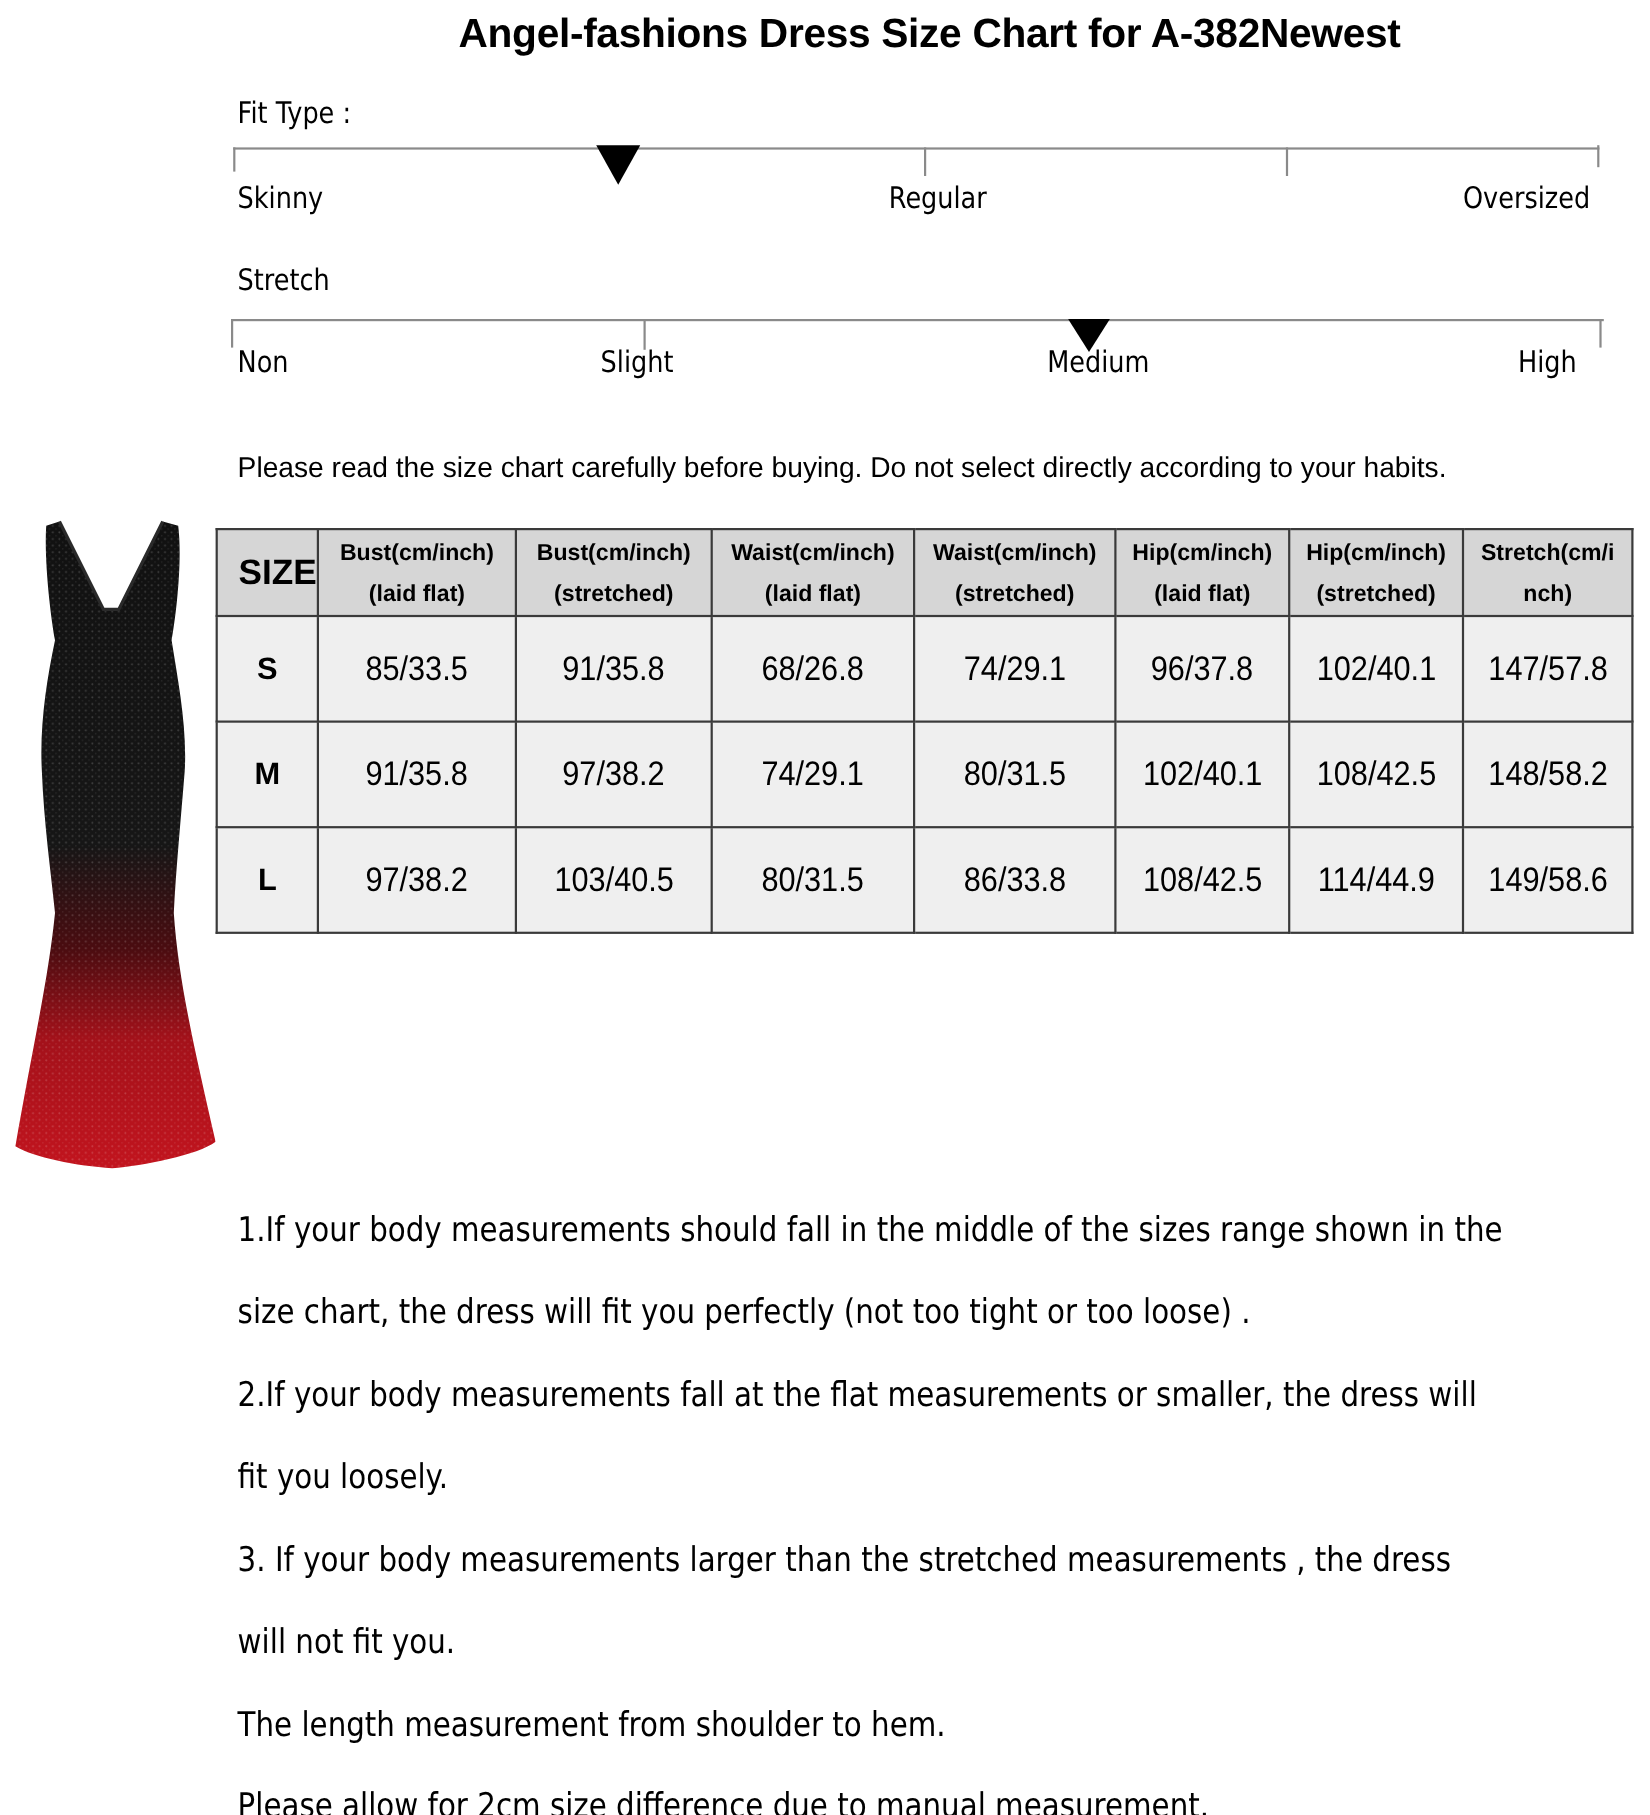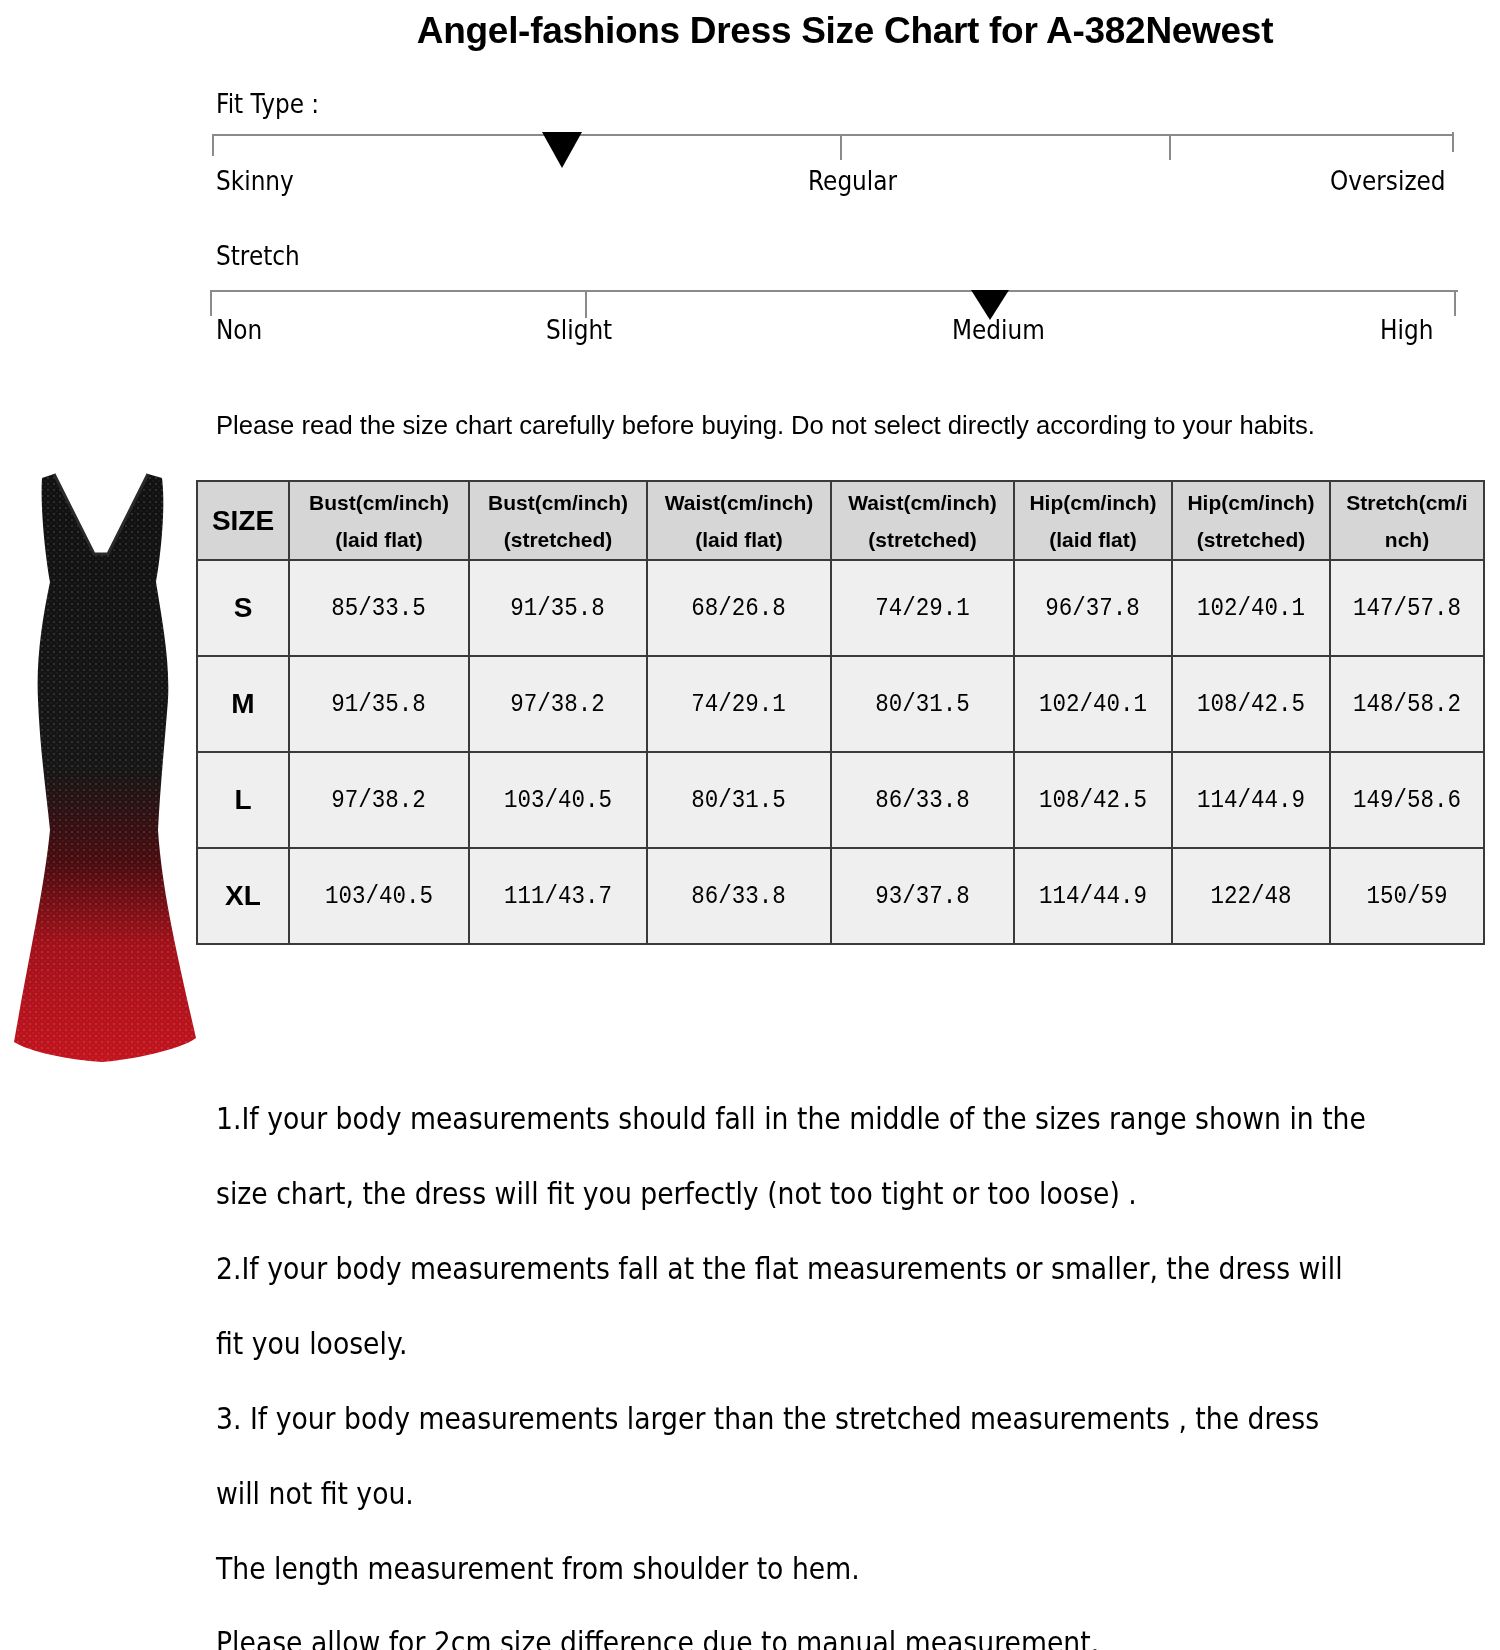--- a/index.html
+++ b/index.html
@@ -18,7 +18,7 @@
   table.size { position:absolute; left:196px; top:480px; border-collapse:collapse; border:2px solid #555; }
   table.size th, table.size td { border:2px solid #3a3a3a; text-align:center; padding:0; }
   table.size th { background:#d6d6d6; font-family:"Liberation Sans", sans-serif; font-weight:bold; font-size:21px; height:77px; line-height:37px; }
-  table.size th.sizehead { font-size:28px; }
+  table.size th.sizehead { font-size:32px;text-align:right; }
   table.size td { background:#efefef; font-family:Liberation Mono, monospace; font-size:25px; height:94px; }
   table.size td span.v { display:inline-block; transform:scaleX(0.9); }
   table.size td.sz { font-family:"Liberation Sans", sans-serif; font-weight:bold; font-size:28px; }

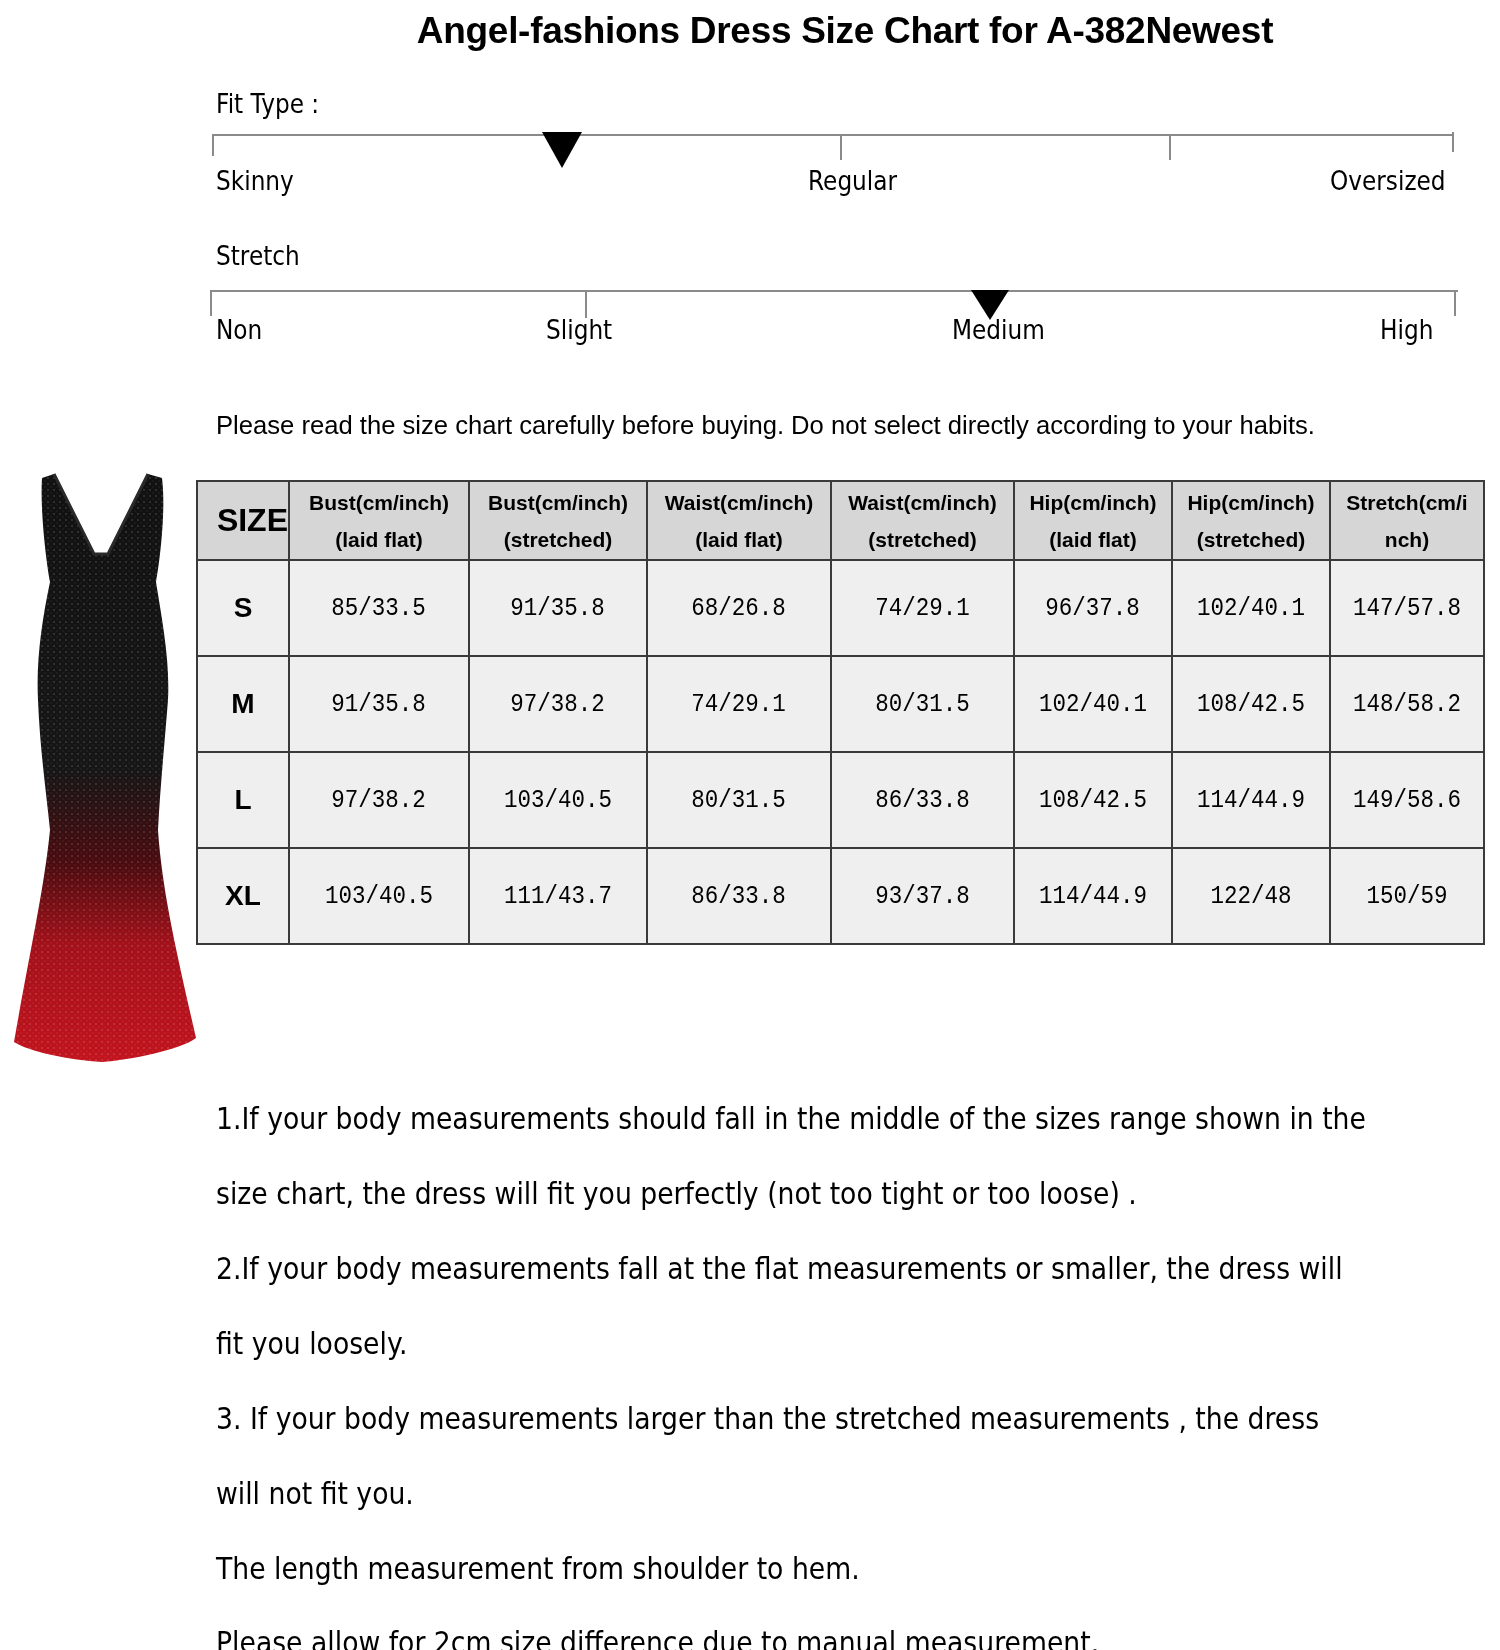--- a/index.html
+++ b/index.html
@@ -19,7 +19,7 @@
   table.size th, table.size td { border:2px solid #3a3a3a; text-align:center; padding:0; }
   table.size th { background:#d6d6d6; font-family:"Liberation Sans", sans-serif; font-weight:bold; font-size:21px; height:77px; line-height:37px; }
   table.size th.sizehead { font-size:32px;text-align:right; }
-  table.size td { background:#efefef; font-family:Liberation Mono, monospace; font-size:25px; height:94px; }
+  table.size td { background:#efefef; font-family:Liberation Sans, sans-serif; font-size:31px; height:94px; }
   table.size td span.v { display:inline-block; transform:scaleX(0.9); }
   table.size td.sz { font-family:"Liberation Sans", sans-serif; font-weight:bold; font-size:28px; }
 

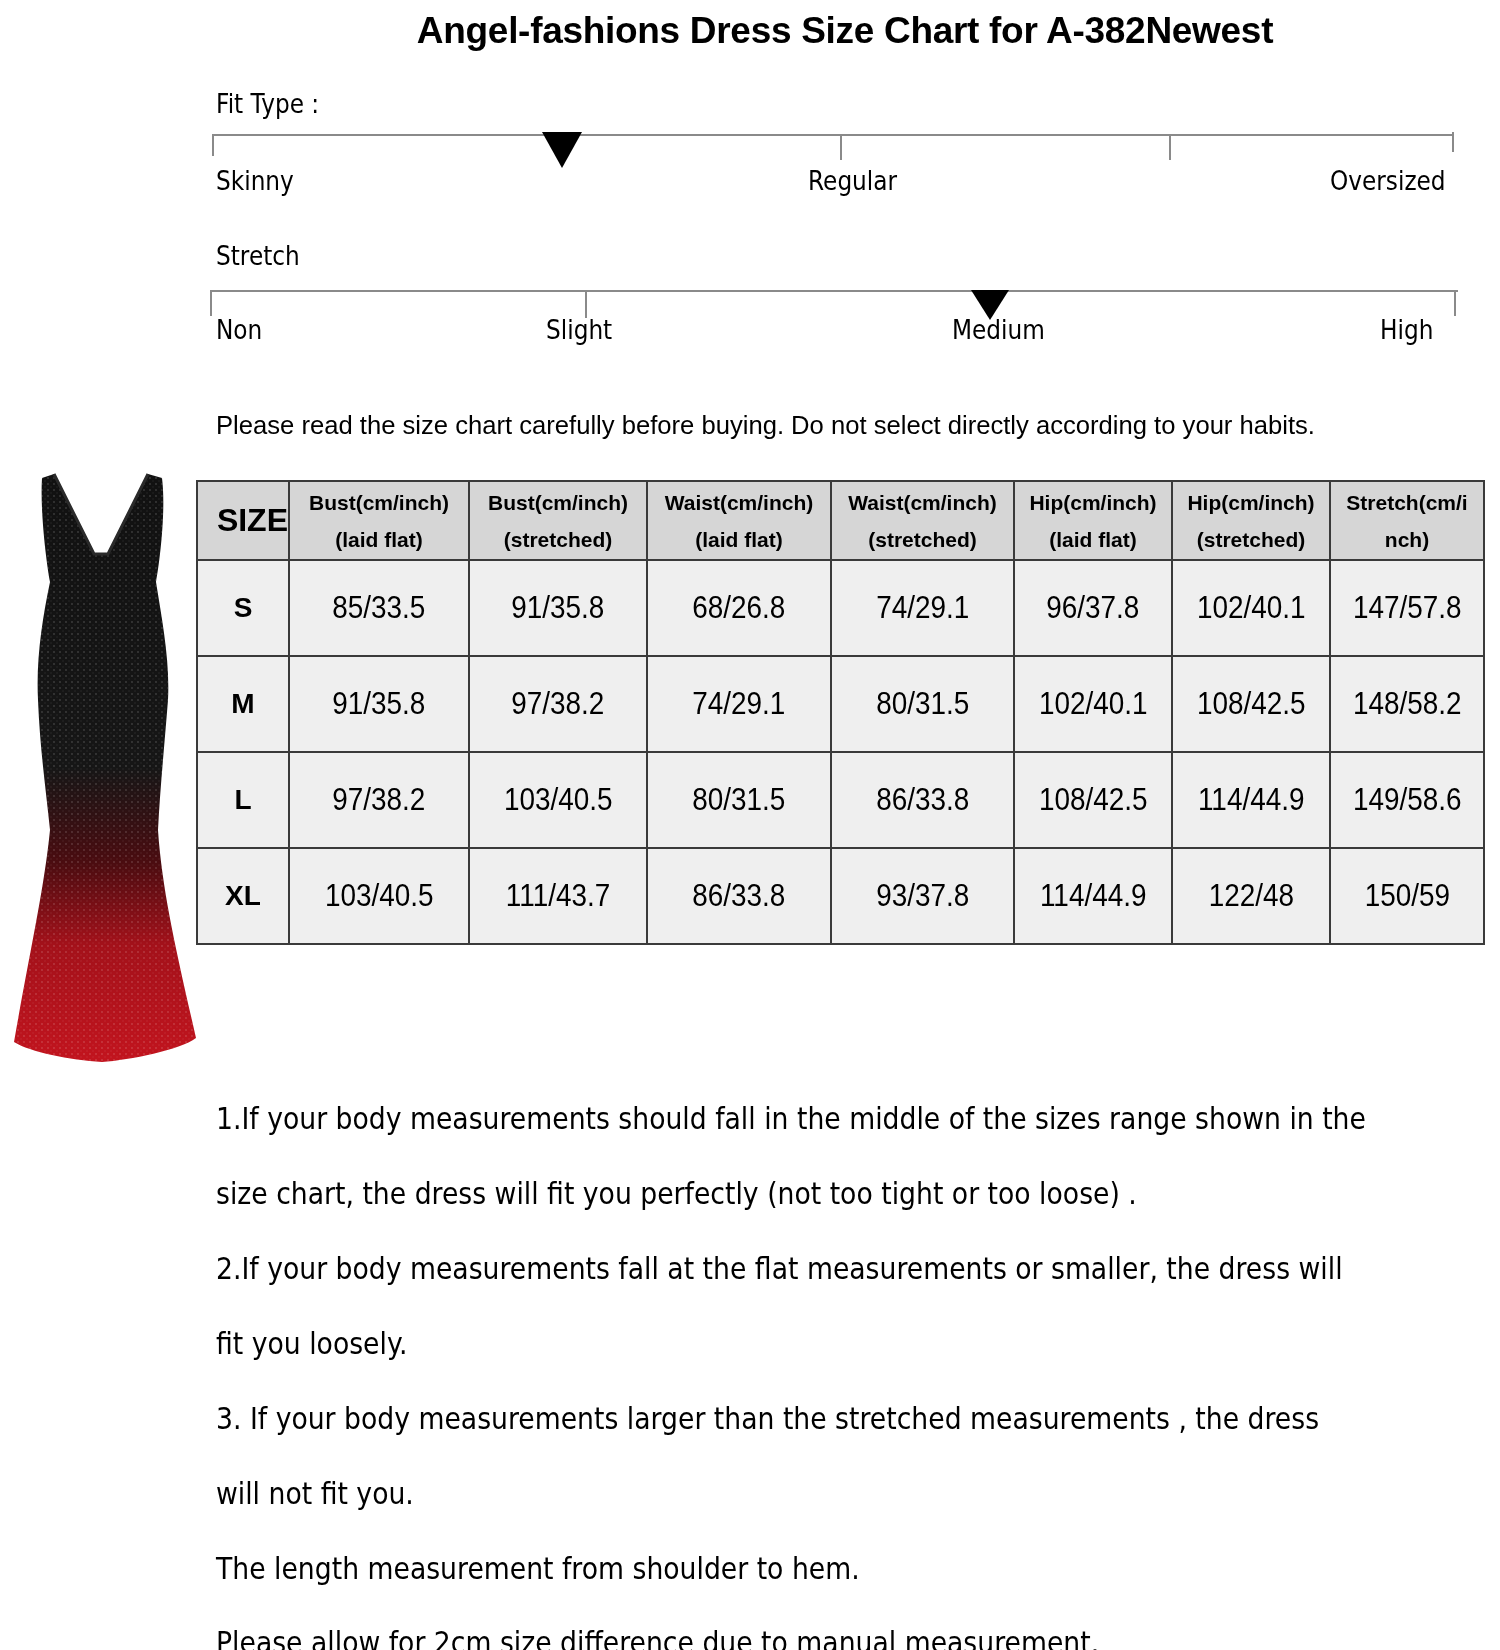--- a/index.html
+++ b/index.html
@@ -164,16 +164,6 @@
       <td><span class="v">114/44.9</span></td>
       <td><span class="v">149/58.6</span></td>
     </tr>
-    <tr>
-      <td class="sz">XL</td>
-      <td><span class="v">103/40.5</span></td>
-      <td><span class="v">111/43.7</span></td>
-      <td><span class="v">86/33.8</span></td>
-      <td><span class="v">93/37.8</span></td>
-      <td><span class="v">114/44.9</span></td>
-      <td><span class="v">122/48</span></td>
-      <td><span class="v">150/59</span></td>
-    </tr>
   </tbody>
 </table>
 

